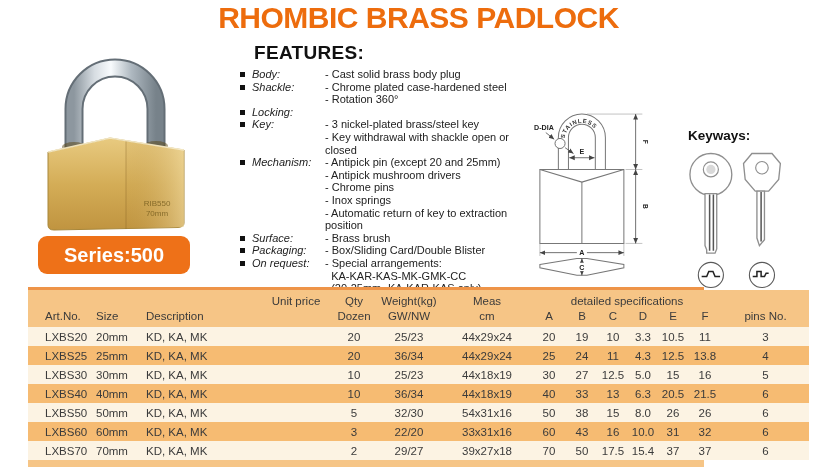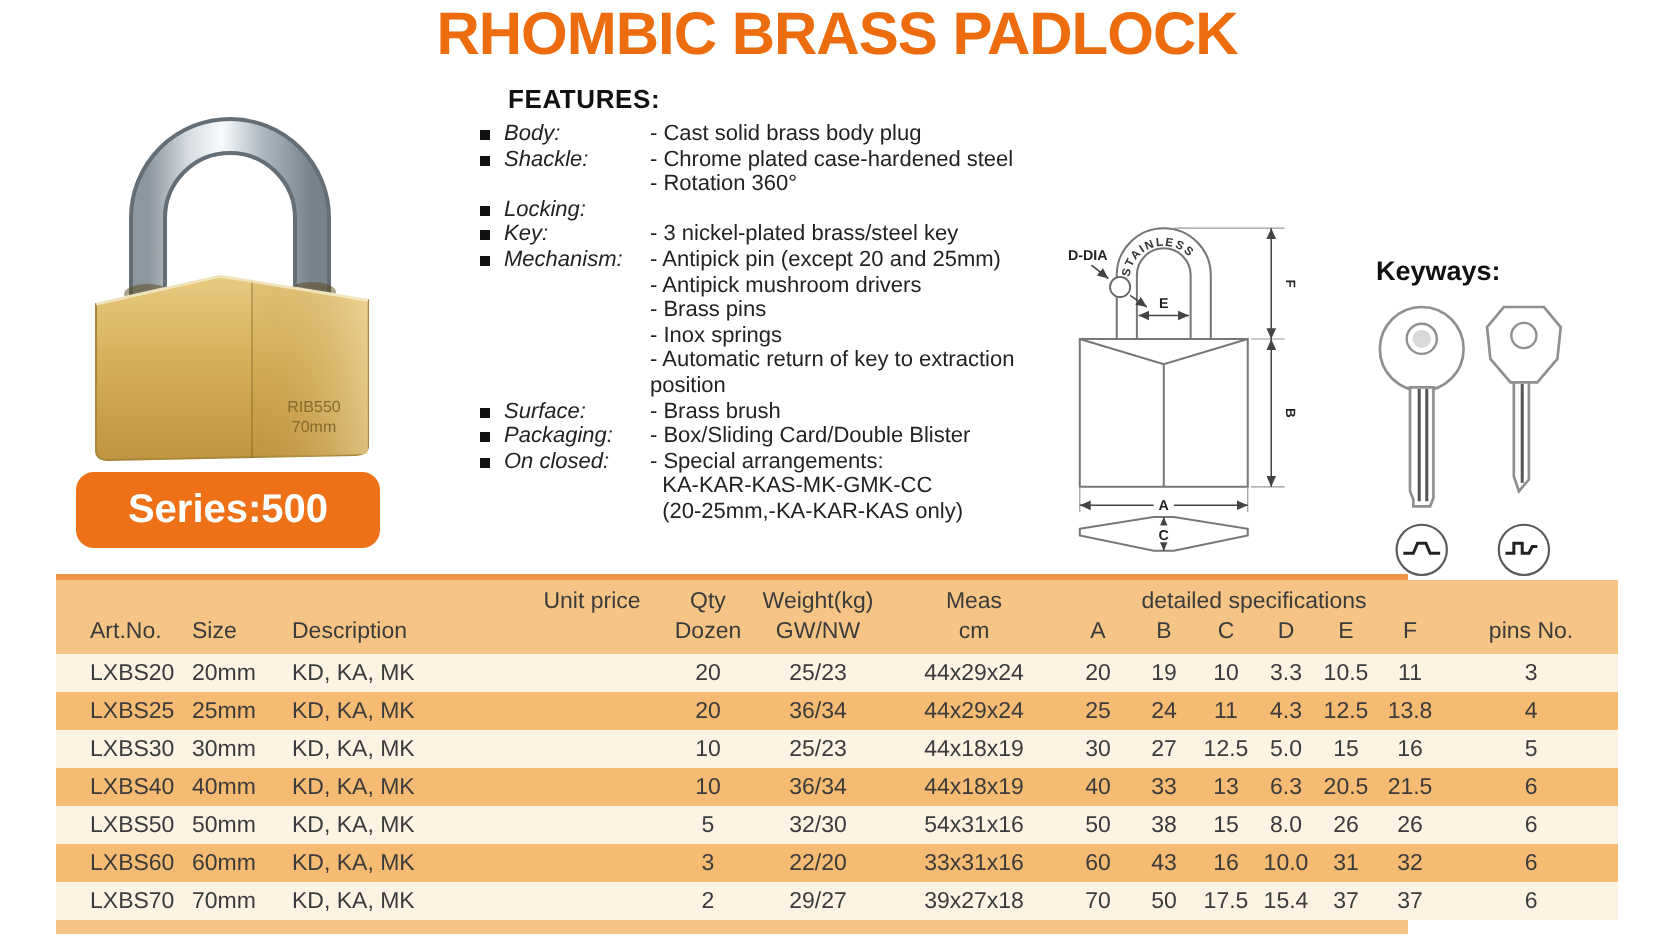--- a/index.html
+++ b/index.html
@@ -17,7 +17,7 @@
           color:#fff;font-weight:700;font-size:20px;border-radius:9px;
           display:flex;align-items:center;justify-content:center;}
   .features{position:absolute;left:237px;top:42px;width:300px;}
-  .features h2{font-size:13px;font-weight:700;color:#111;margin:0 0 4px 17px;letter-spacing:.3px;}
+  .features h2{font-size:19px;font-weight:700;color:#111;margin:0 0 4px 17px;letter-spacing:.3px;}
   .feat-item{display:flex;font-size:11px;line-height:12.6px;color:#222;}
   .bullet{flex:none;width:5px;height:5px;background:#111;margin:4px 7px 0 3px;}
   .feat-label{flex:none;width:73px;font-weight:400;font-style:italic;}

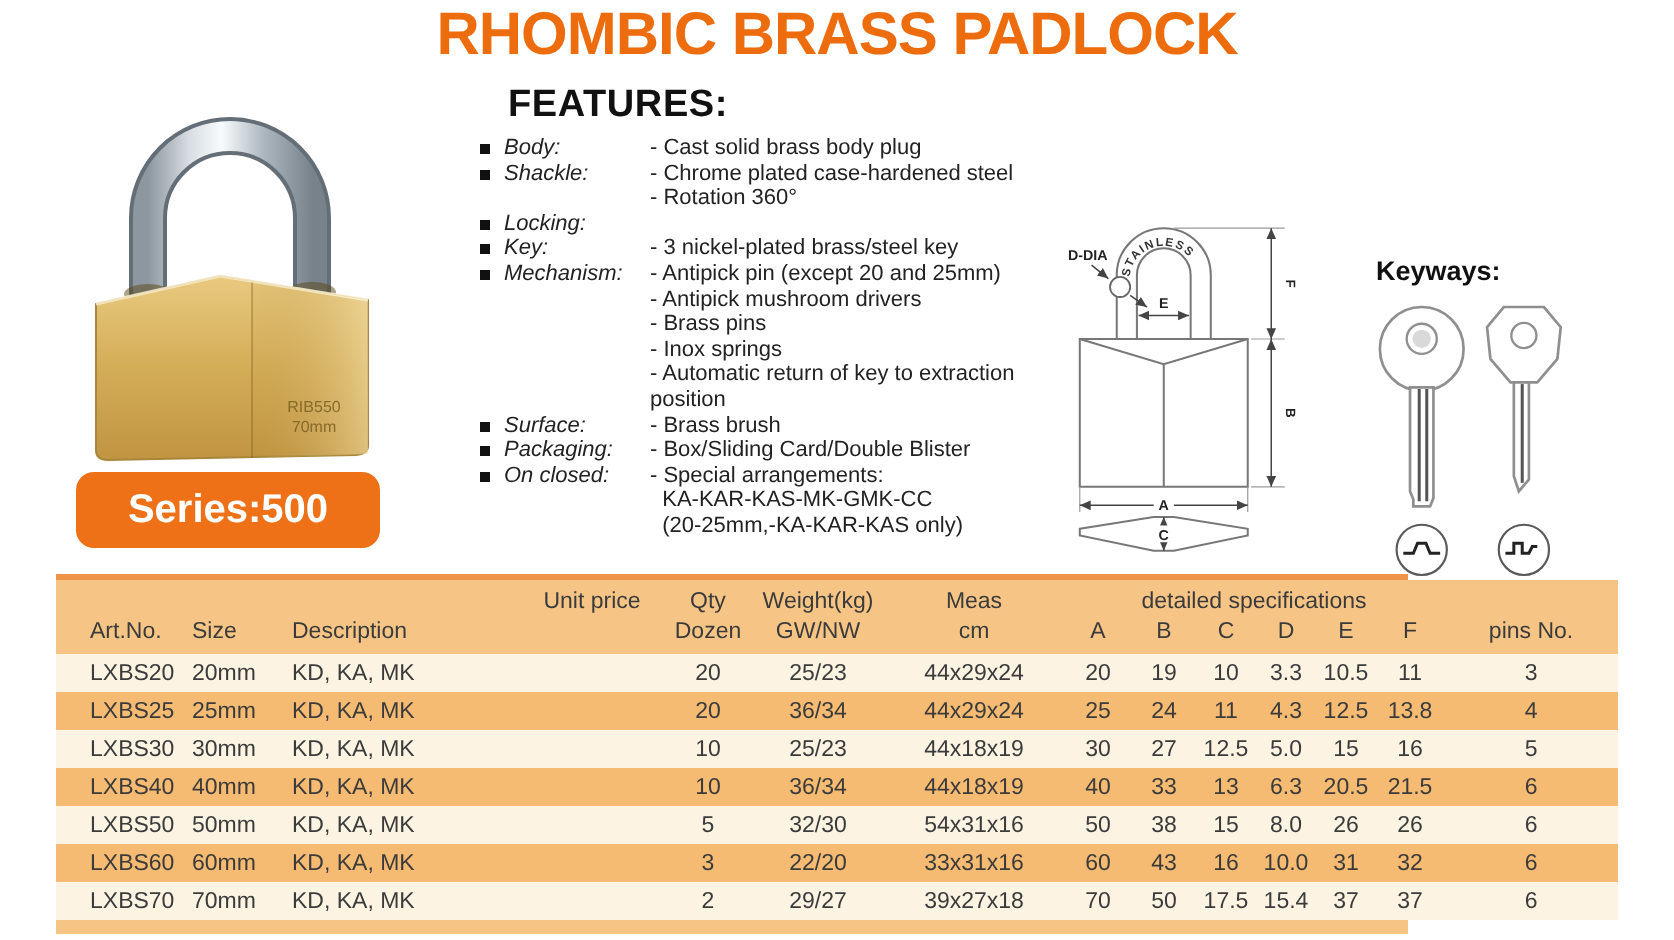--- a/index.html
+++ b/index.html
@@ -115,6 +115,7 @@
           <span class="feat-label">Key:</span>
           <div class="feat-lines">
             <div class="feat-line">- 3 nickel-plated brass/steel key</div>
+            <div class="feat-line">- Key withdrawal with shackle open or closed</div>
           </div>
         </div>
         <div class="feat-item">

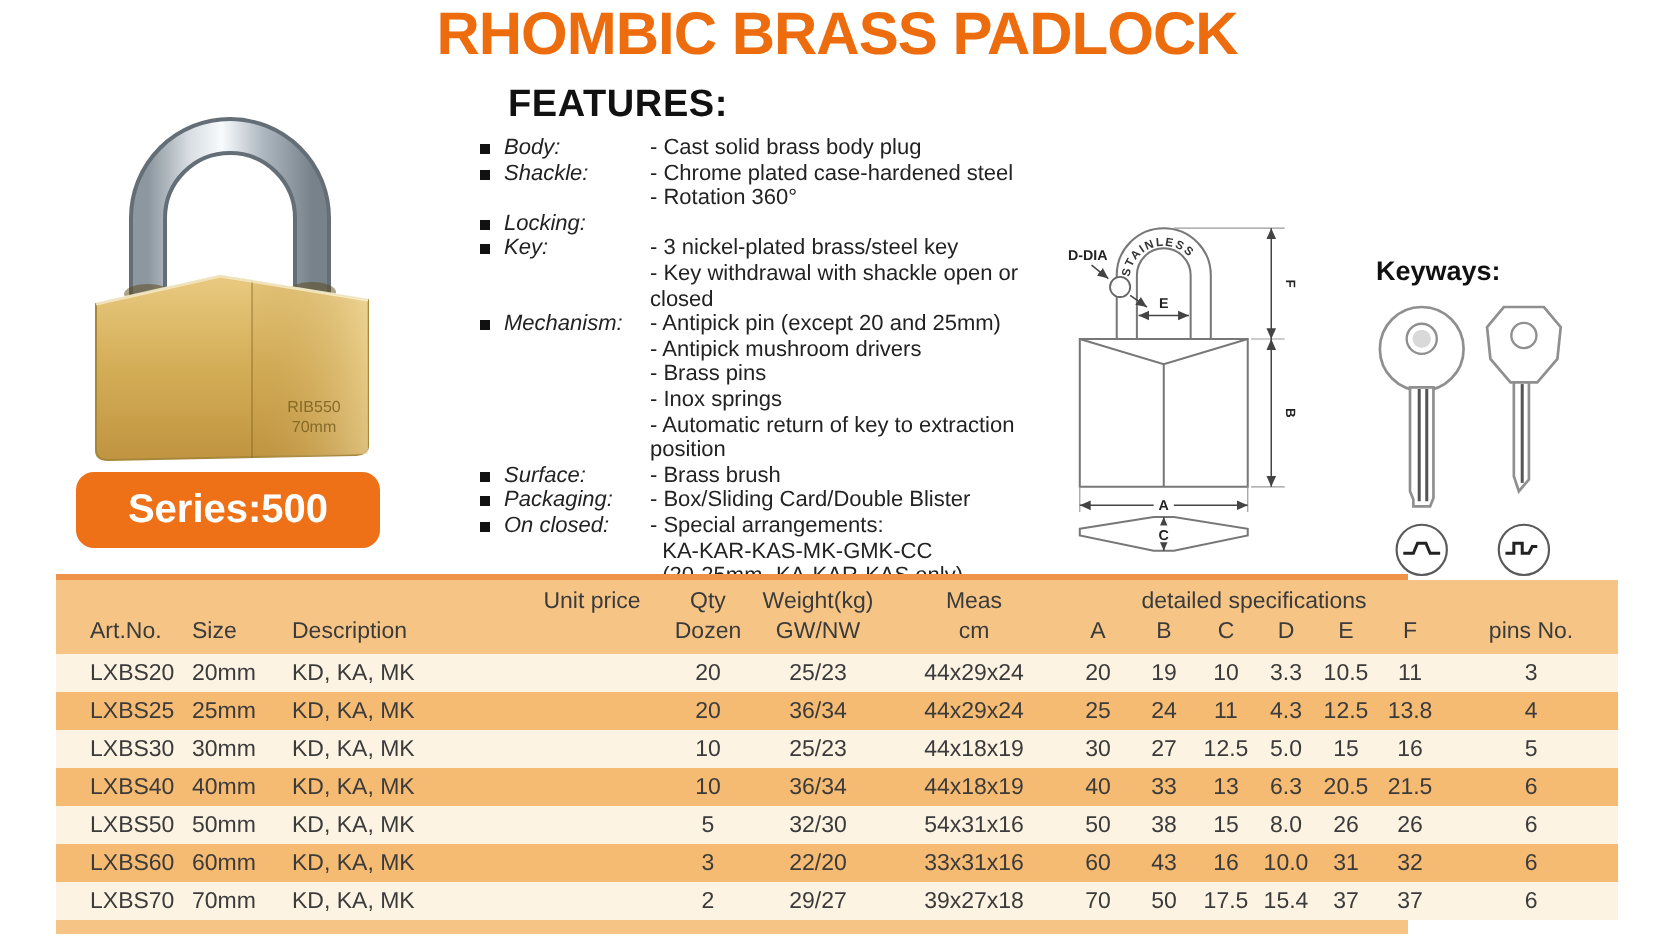--- a/index.html
+++ b/index.html
@@ -124,7 +124,7 @@
           <div class="feat-lines">
             <div class="feat-line">- Antipick pin (except 20 and 25mm)</div>
             <div class="feat-line">- Antipick mushroom drivers</div>
-            <div class="feat-line">- Brass pins</div>
+            <div class="feat-line">- Chrome pins</div>
             <div class="feat-line">- Inox springs</div>
             <div class="feat-line">- Automatic return of key to extraction position</div>
           </div>

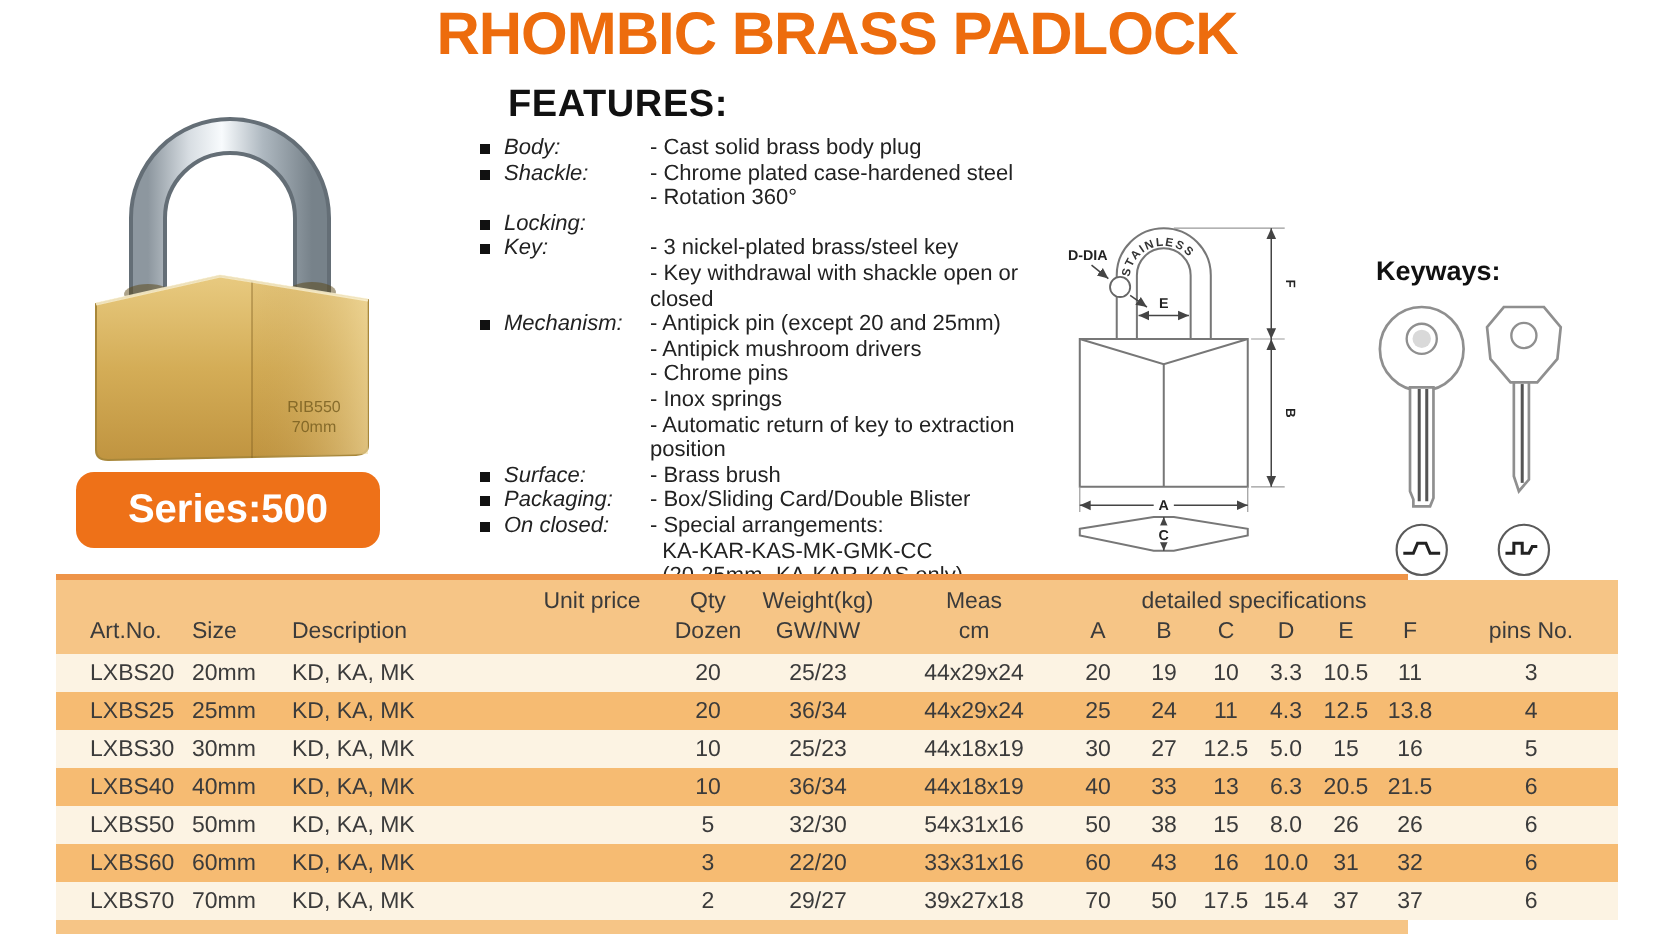--- a/index.html
+++ b/index.html
@@ -145,7 +145,7 @@
         </div>
         <div class="feat-item">
           <span class="bullet"></span>
-          <span class="feat-label">On closed:</span>
+          <span class="feat-label">On request:</span>
           <div class="feat-lines">
             <div class="feat-line">- Special arrangements:</div>
             <div class="feat-line">  KA-KAR-KAS-MK-GMK-CC</div>

